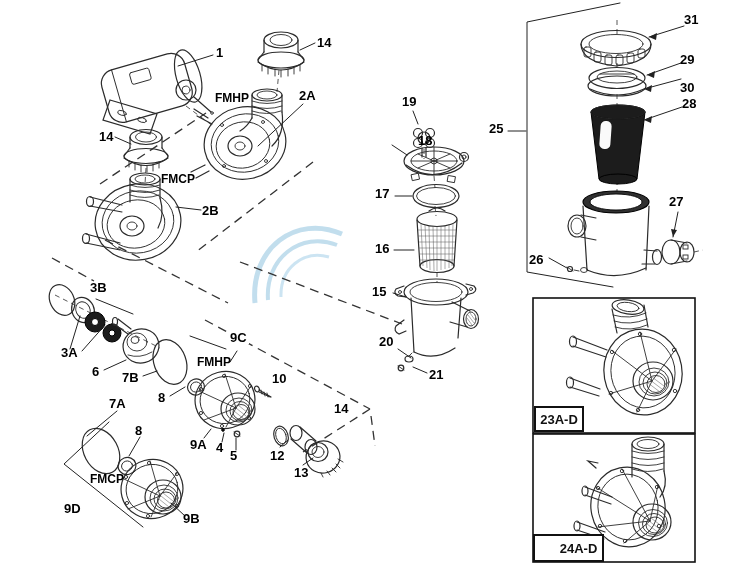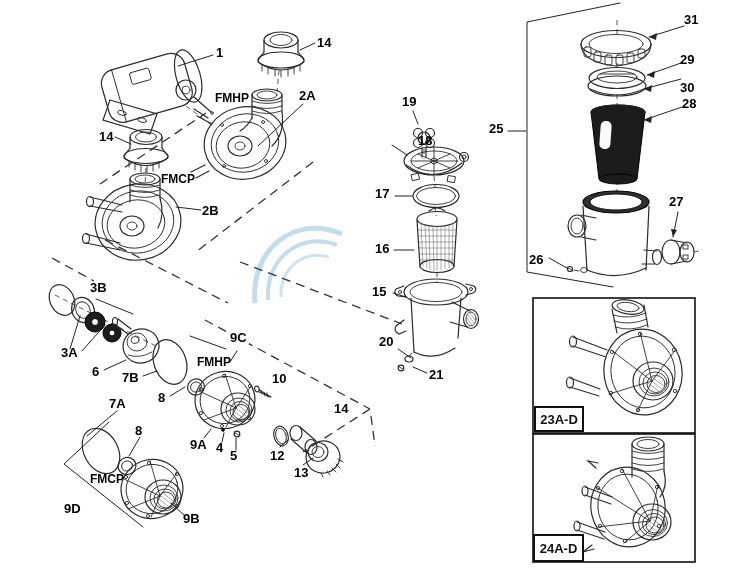--- a/index.html
+++ b/index.html
@@ -595,7 +595,7 @@
       <div class="lbl" style="left: 680px; top: 69px; margin-top: 12px;">30</div>
       <div class="lbl" style="left: 684px; top: 13px;">31</div>
       <div class="plate" style="left: 534px; top: 406px; width: 46px; height: 22px;">23A-D</div>
-      <div class="plate" style="left: 533px; top: 534px; width: 47px; height: 24px;">24A-D</div>
+      <div class="plate" style="left: 533px; top: 534px; width: 47px; height: 24px; padding-left: 20px;">24A-D</div>
     </div>
 
 </div>

